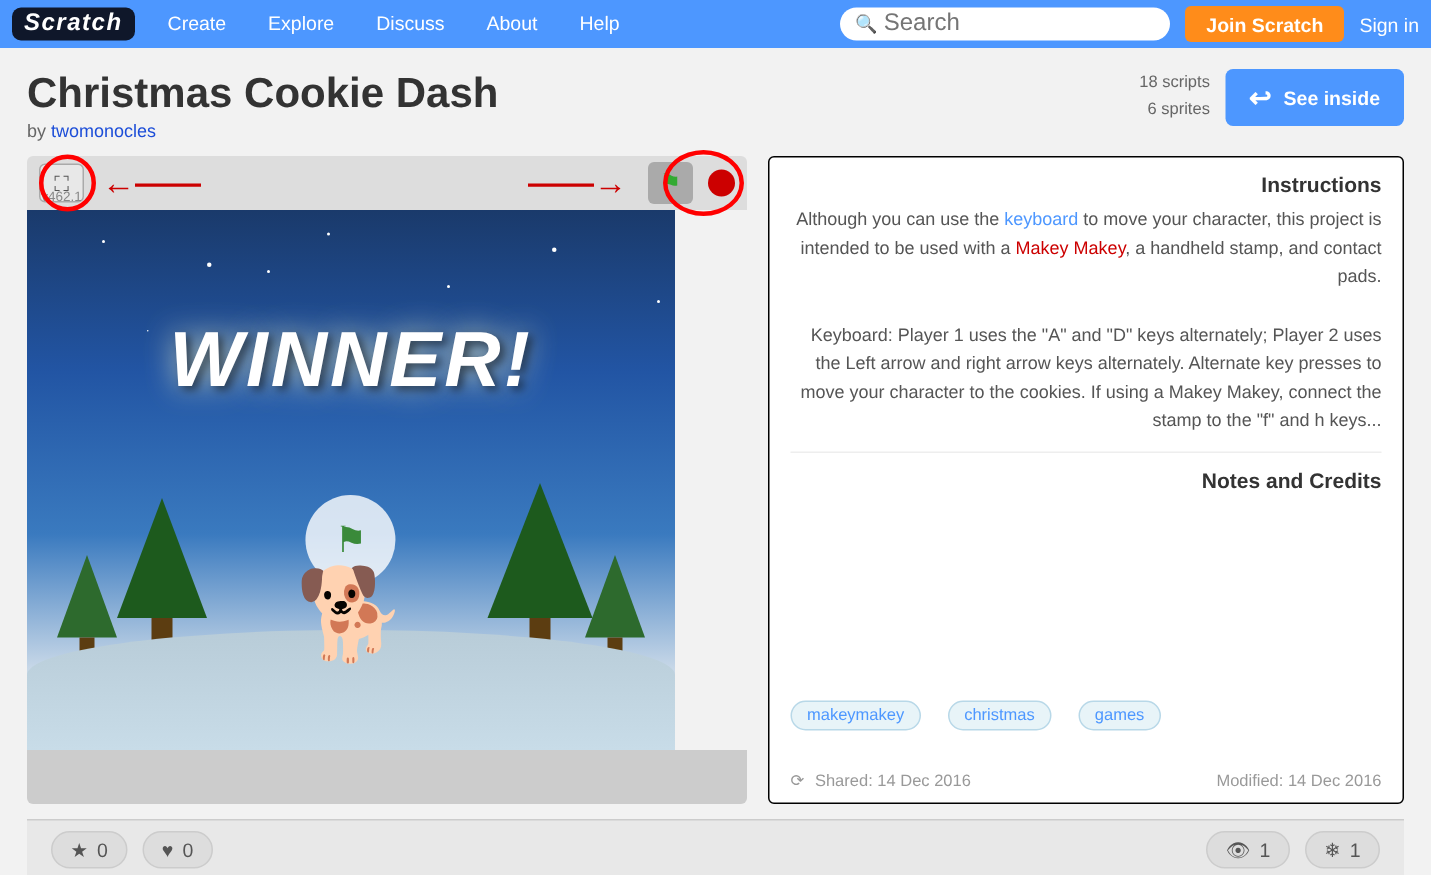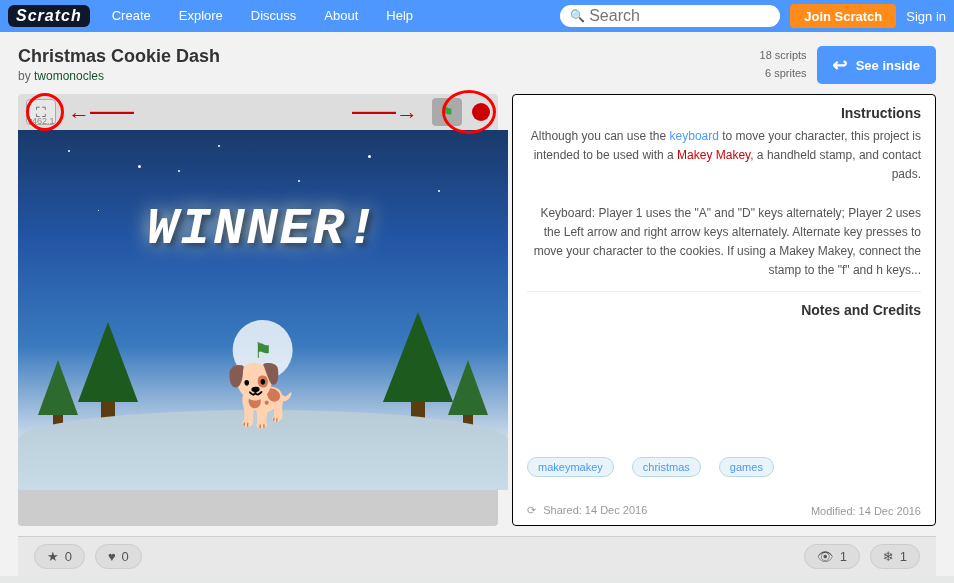--- a/index.html
+++ b/index.html
@@ -86,7 +86,7 @@
       margin-bottom: 10px;
     }
     .project-title {
-      font-size: 18px;
+      font-size: 28px;
       font-weight: bold;
       color: #333;
     }

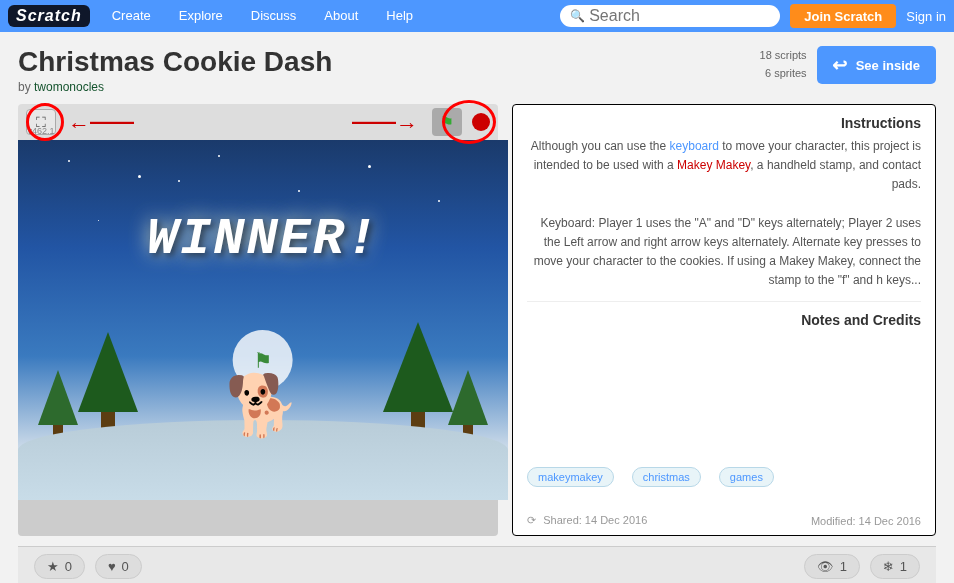--- a/index.html
+++ b/index.html
@@ -96,7 +96,7 @@
       margin-top: 2px;
     }
     .project-author a {
-      color: #14532d;
+      color: #1d4ed8;
       text-decoration: none;
     }
     .project-meta-right {

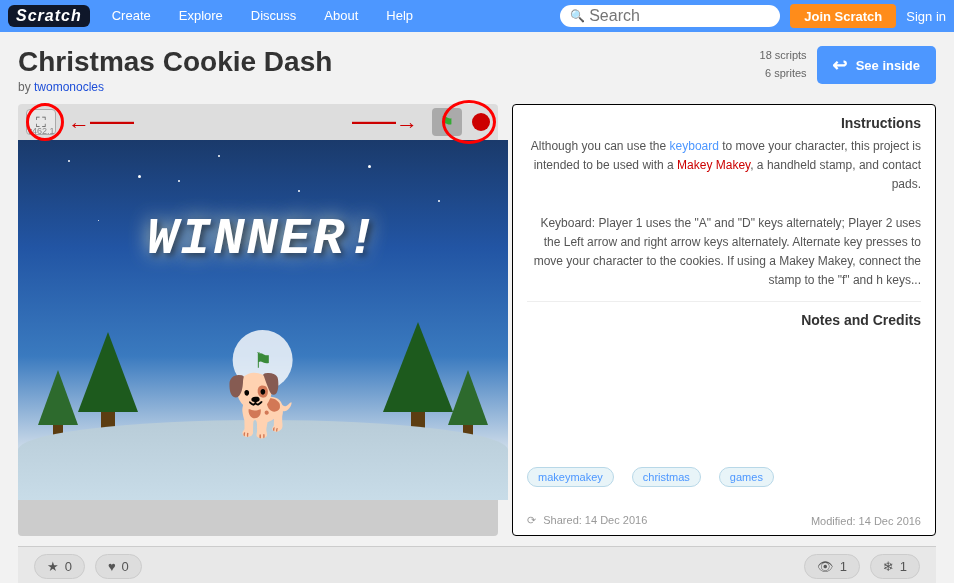--- a/index.html
+++ b/index.html
@@ -225,12 +225,11 @@
       z-index: 10;
     }
     .stage-canvas {
-      width: 490px;
+      width: 432px;
       height: 360px;
       background: linear-gradient(180deg, #1a3a6b 0%, #2255a4 30%, #3a7abf 60%, #c8d8e8 85%, #dce8f0 100%);
       position: relative;
       overflow: hidden;
-      font-family: Liberation Mono, monospace;
     }
     
     .snow-ground {

